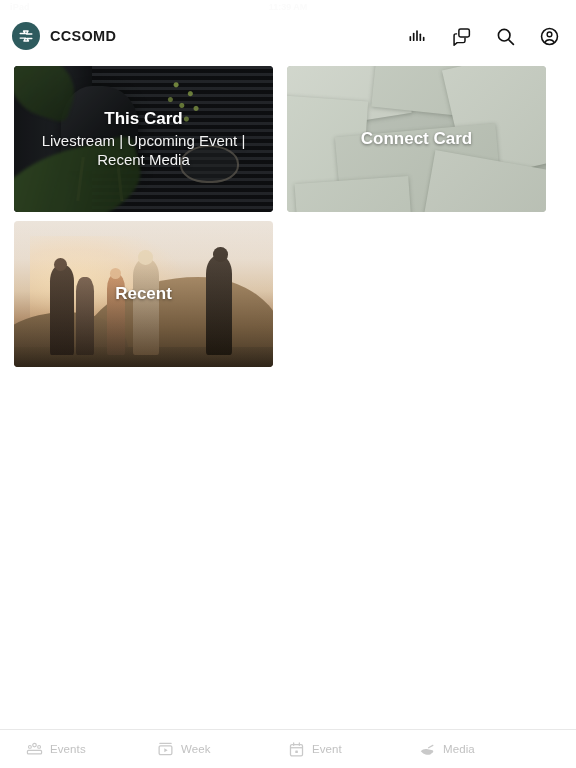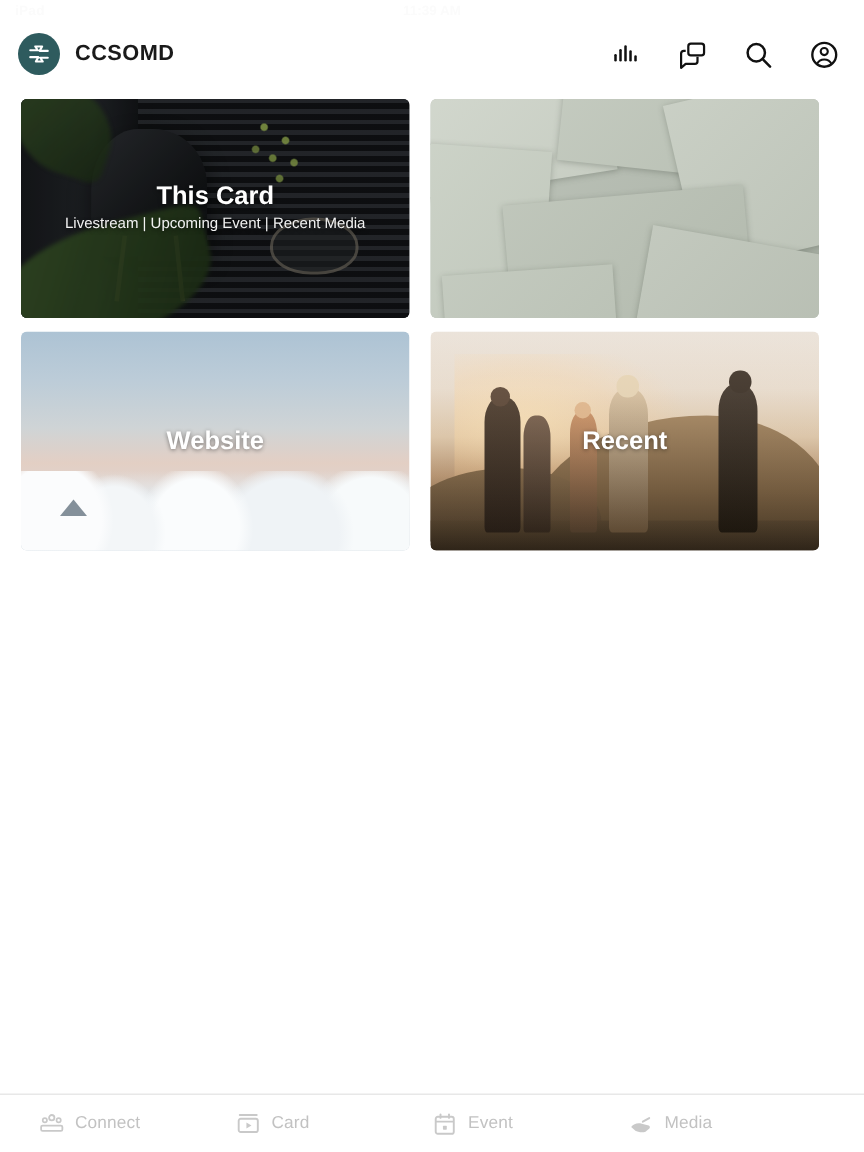--- a/index.html
+++ b/index.html
@@ -73,7 +73,7 @@
   }
   .tile .sublabel {
     position:relative; z-index:3;
-    color:#f2f2f2; font-size:10px; font-weight:normal;
+    color:#f2f2f2; font-size:15px; font-weight:normal;
     line-height:1.25; margin-top:3px;
     max-width:210px;
     text-shadow:0 1px 3px rgba(0,0,0,.5);

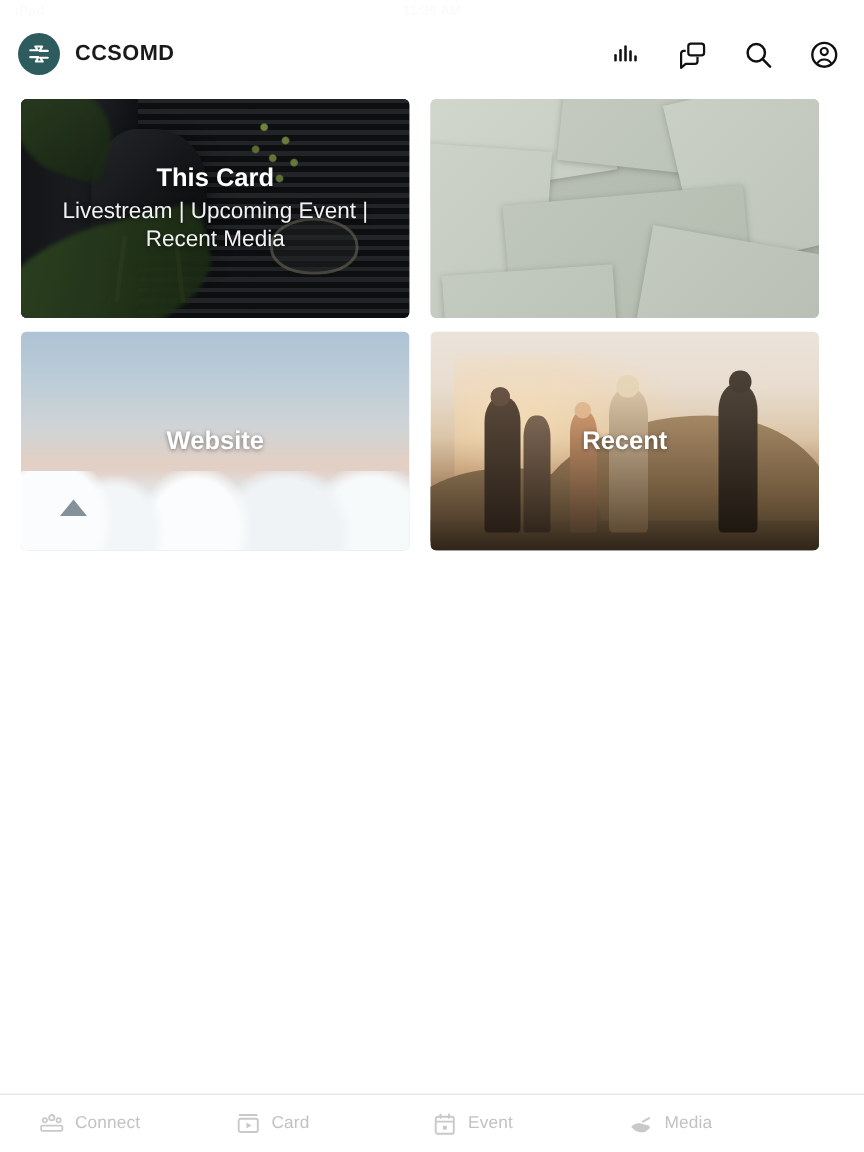--- a/index.html
+++ b/index.html
@@ -362,6 +362,7 @@
           <div class="sheet s7"></div>
           <div class="shade"></div>
         </div>
+        <div class="label">Connect Card</div>
       </div>
 
       <div class="tile">

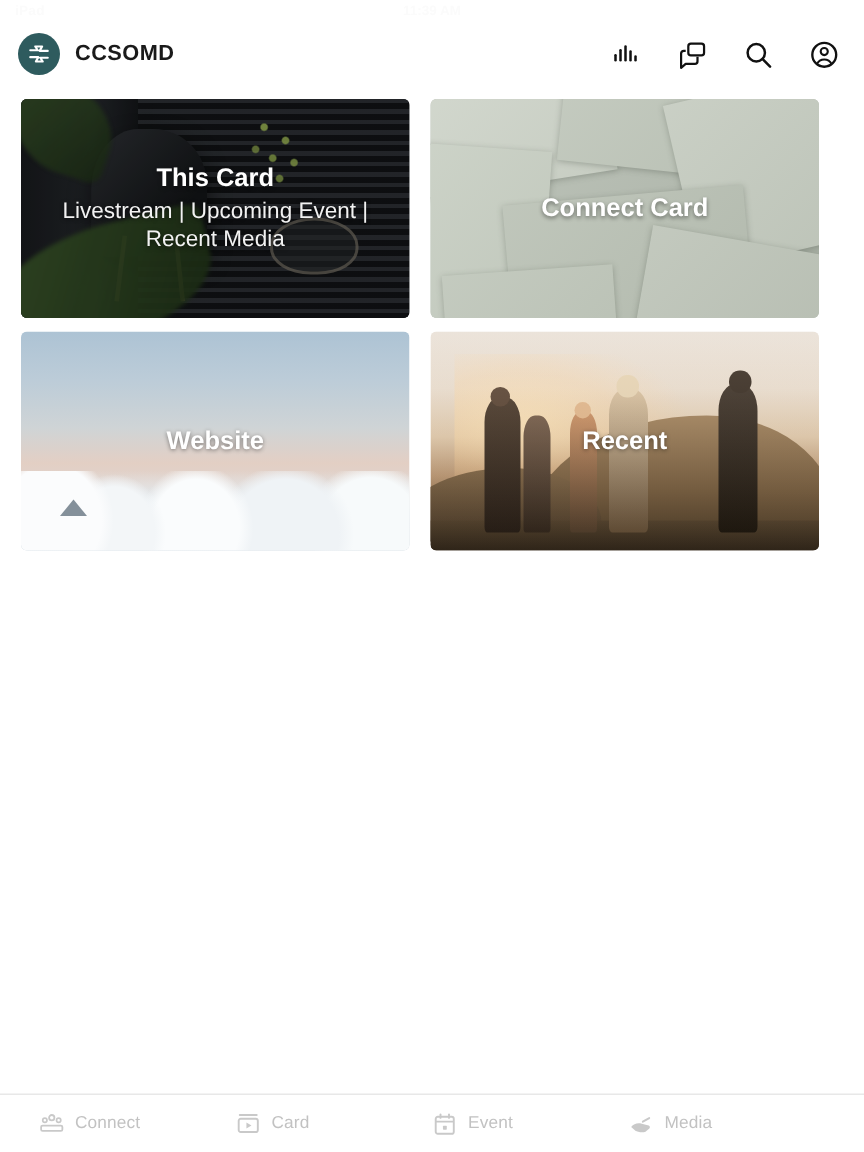--- a/index.html
+++ b/index.html
@@ -365,13 +365,6 @@
         <div class="label">Connect Card</div>
       </div>
 
-      <div class="tile">
-        <div class="bg bg-website">
-          <div class="cloudband"></div>
-          <div class="peak"></div>
-        </div>
-        <div class="label">Website</div>
-      </div>
 
       <div class="tile">
         <div class="bg bg-social">

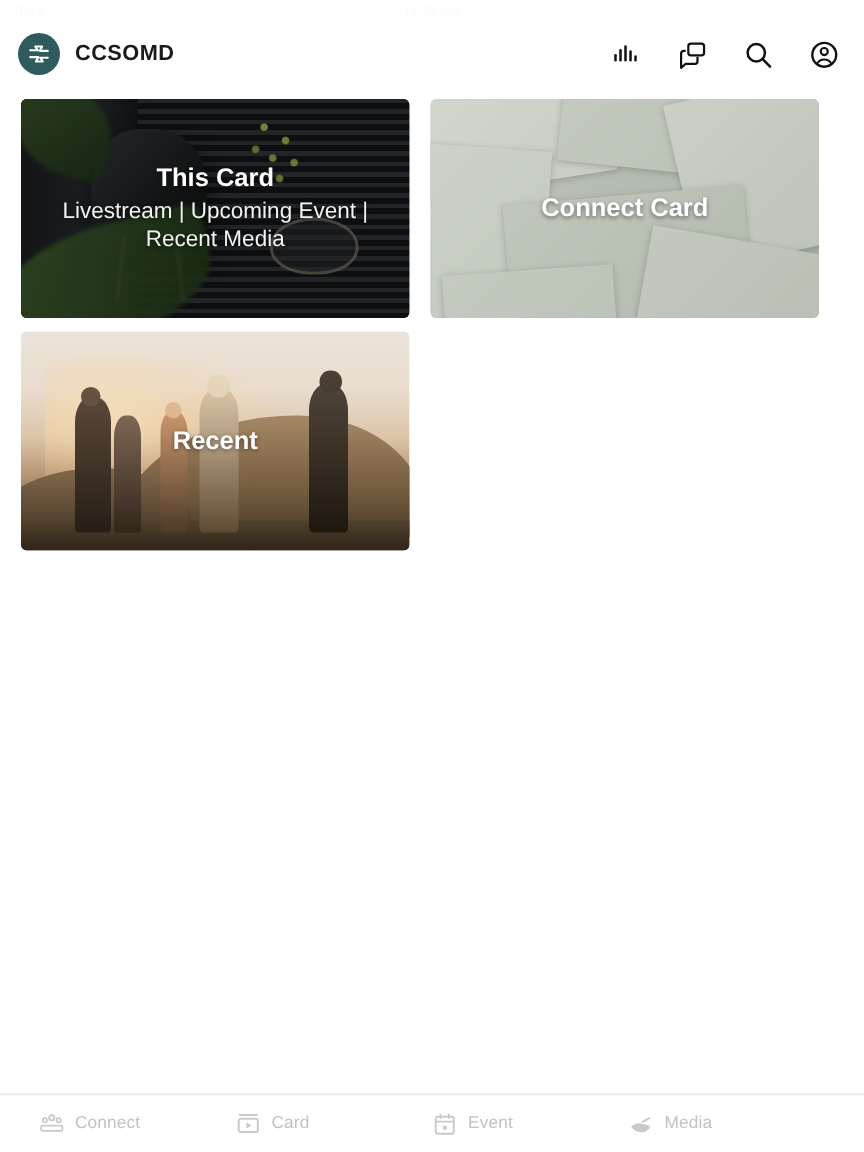--- a/index.html
+++ b/index.html
@@ -401,7 +401,7 @@
           <rect x="2" y="14" width="20" height="5" rx="1.4" stroke="#c9c9c9" stroke-width="1.7" fill="none"></rect>
         </svg>
       </span>
-      <span class="tab-label">Connect</span>
+      <span class="tab-label">Events</span>
     </div>
 
     <div class="tab">

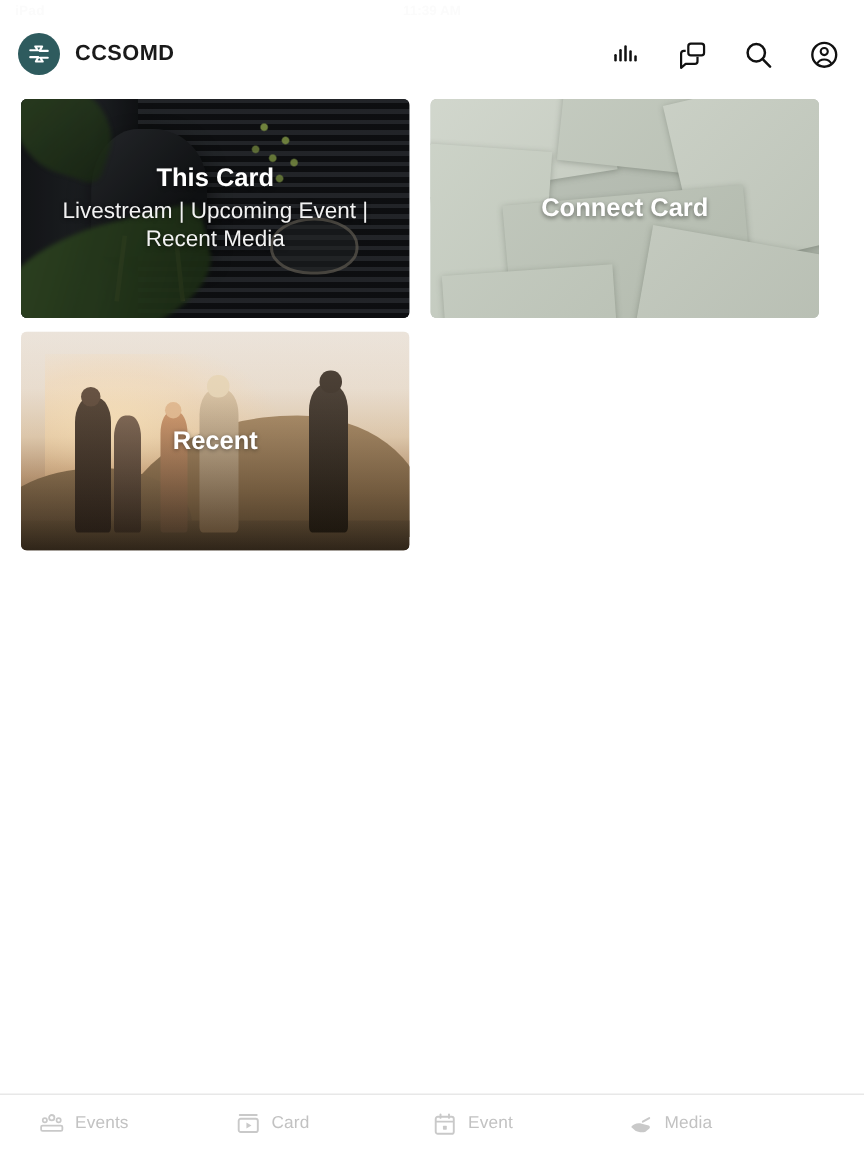--- a/index.html
+++ b/index.html
@@ -412,7 +412,7 @@
           <path d="M10.3 11 L15 13.8 L10.3 16.6 Z" fill="#c9c9c9"></path>
         </svg>
       </span>
-      <span class="tab-label">Card</span>
+      <span class="tab-label">Week</span>
     </div>
 
     <div class="tab">

